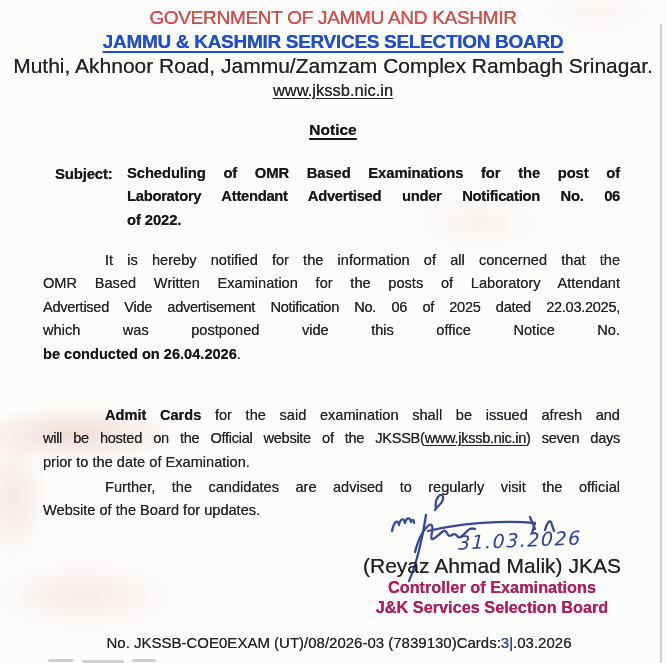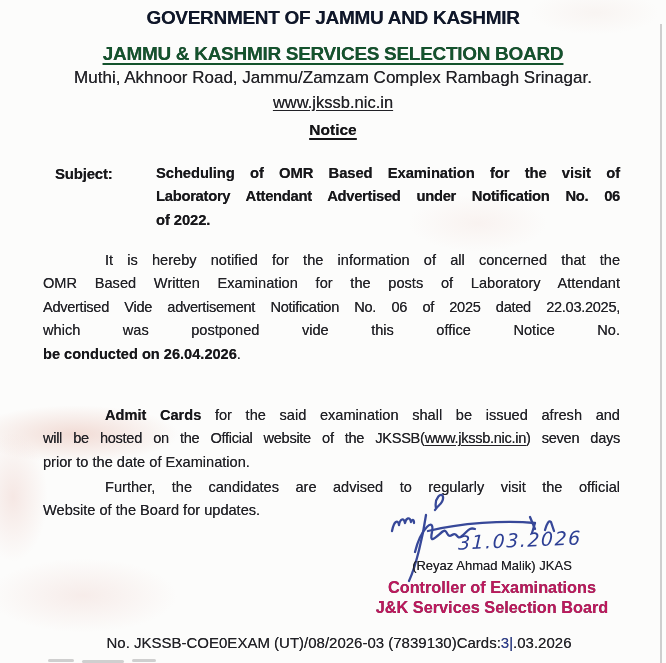--- a/index.html
+++ b/index.html
@@ -12,7 +12,7 @@
   }
   
   .letterhead { position:absolute; top:6px; left:0; width:666px; text-align:center; }
-  .h1 { font-size:19px; font-weight:bold; line-height:24px; letter-spacing:-.3px; color:#0f172a; }
+  .h1 { font-size:19px; font-weight:normal; line-height:24px; letter-spacing:-.3px; color:#ef4444; }
   .h2 { font-size:19px; font-weight:bold; line-height:24px; letter-spacing:-.3px; color:#14532d;
         text-decoration:underline; text-decoration-thickness:2px; text-underline-offset:3px;margin-top:12px; }
   .addr { font-size:17px; line-height:24px; }

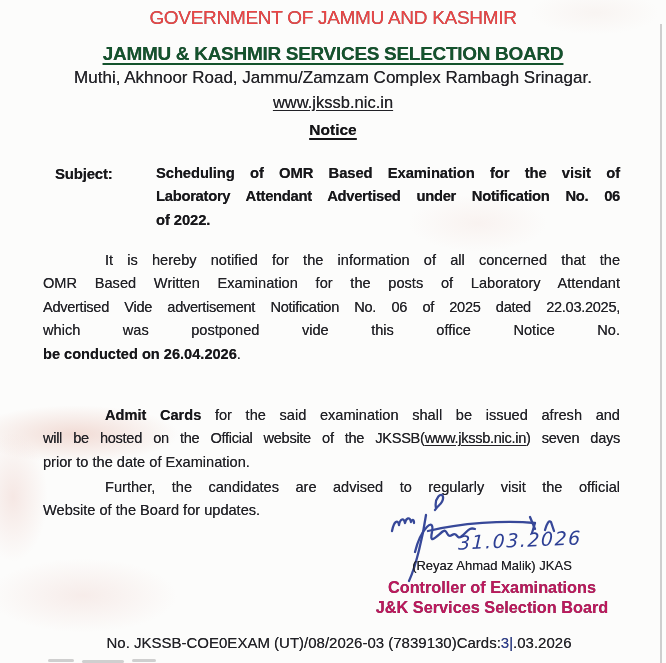--- a/index.html
+++ b/index.html
@@ -13,8 +13,8 @@
   
   .letterhead { position:absolute; top:6px; left:0; width:666px; text-align:center; }
   .h1 { font-size:19px; font-weight:normal; line-height:24px; letter-spacing:-.3px; color:#ef4444; }
-  .h2 { font-size:19px; font-weight:bold; line-height:24px; letter-spacing:-.3px; color:#14532d;
-        text-decoration:underline; text-decoration-thickness:2px; text-underline-offset:3px;margin-top:12px; }
+  .h2 { font-size:19px; font-weight:bold; line-height:24px; letter-spacing:-.3px; color:#1d4ed8;
+        text-decoration:underline; text-decoration-thickness:2px; text-underline-offset:3px; }
   .addr { font-size:17px; line-height:24px; }
   .site { font-size:16.5px; line-height:24px; text-decoration:underline; text-underline-offset:2px; color:#212126; }
   

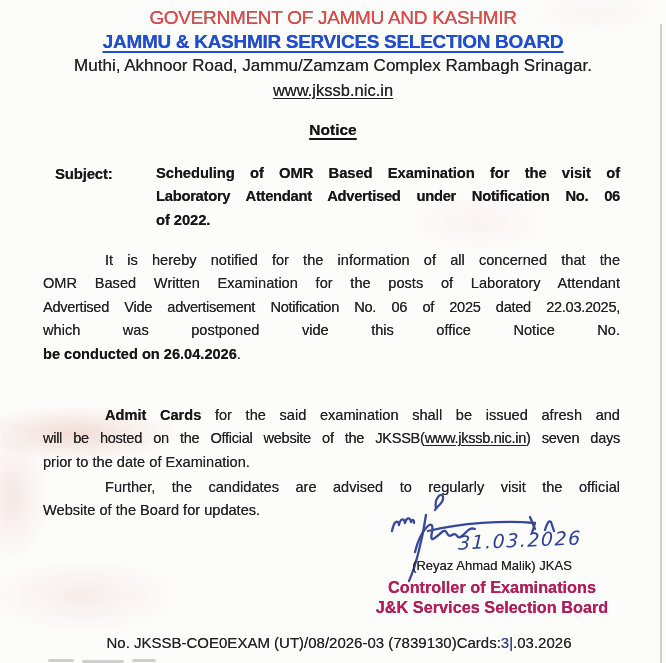--- a/index.html
+++ b/index.html
@@ -15,7 +15,7 @@
   .h1 { font-size:19px; font-weight:normal; line-height:24px; letter-spacing:-.3px; color:#ef4444; }
   .h2 { font-size:19px; font-weight:bold; line-height:24px; letter-spacing:-.3px; color:#1d4ed8;
         text-decoration:underline; text-decoration-thickness:2px; text-underline-offset:3px; }
-  .addr { font-size:17px; line-height:24px; }
+  .addr { font-size:21px; line-height:24px; }
   .site { font-size:16.5px; line-height:24px; text-decoration:underline; text-underline-offset:2px; color:#212126; }
   
   .notice-title { position:absolute; top:121px; left:0; width:666px; text-align:center;

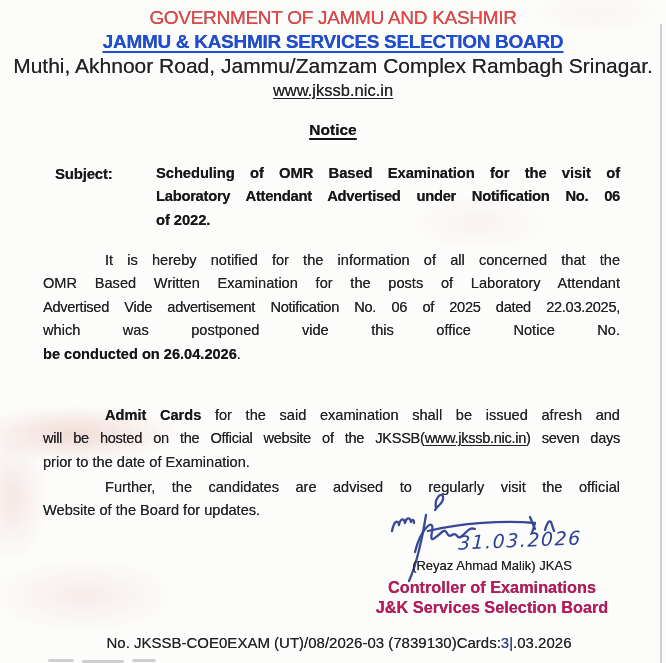--- a/index.html
+++ b/index.html
@@ -22,7 +22,7 @@
         font-size:15.5px; font-weight:bold; color:#141417;
         text-decoration:underline; text-decoration-thickness:1.8px; text-underline-offset:3px; }
   
-  .subject { position:absolute; top:162px; left:55px; width:565px; display:flex;gap:29px; }
+  .subject { position:absolute; top:162px; left:55px; width:565px; display:flex; }
   .subject-label { width:72px; flex:0 0 72px; font-weight:bold; font-size:15px; line-height:23.4px; letter-spacing:-.2px; color:#17171a; }
   .subject-lines { flex:1; font-weight:bold; font-size:14.8px; line-height:23.4px; letter-spacing:-.1px; color:#17171a; }
   

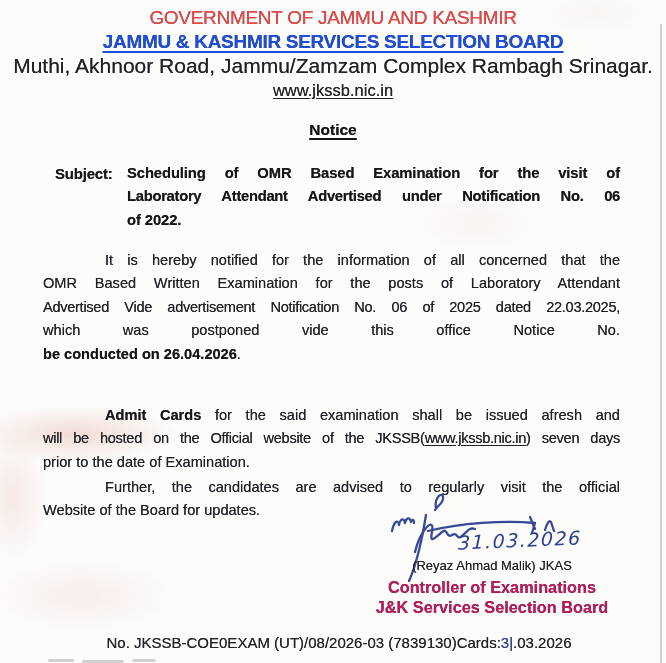--- a/index.html
+++ b/index.html
@@ -92,7 +92,7 @@
   <div class="subject">
     <div class="subject-label">Subject:</div>
     <div class="subject-lines">
-      <div class="jline">Scheduling of OMR Based Examination for the visit of</div>
+      <div class="jline">Scheduling of OMR Based Examinations for the post of</div>
       <div class="jline tight">Laboratory Attendant Advertised under Notification No. 06</div>
       <div class="jline-left">of 2022.</div>
     </div>

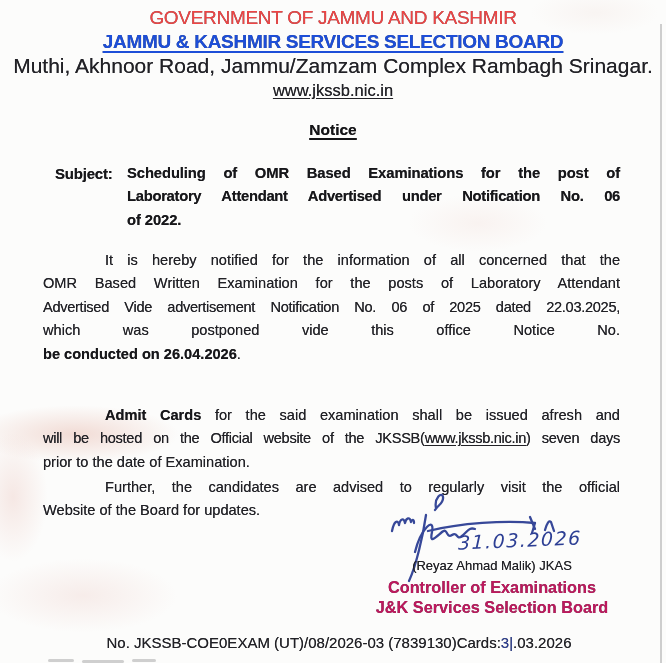--- a/index.html
+++ b/index.html
@@ -41,7 +41,7 @@
         font-size:19px; letter-spacing:1.5px; transform:rotate(-2.5deg) skewX(-4deg);
         text-shadow:none; }
   .sig-block { position:absolute; left:358px; top:556px; width:268px; text-align:center; }
-  .sig-name { font-size:13px; line-height:20.5px; }
+  .sig-name { font-size:21px; line-height:20.5px; }
   .sig-title { font-size:16.3px; font-weight:bold; line-height:20.5px; color:#be185d; }
   
   .footer { position:absolute; left:38px; top:634px; width:602px; display:flex; justify-content:center;

